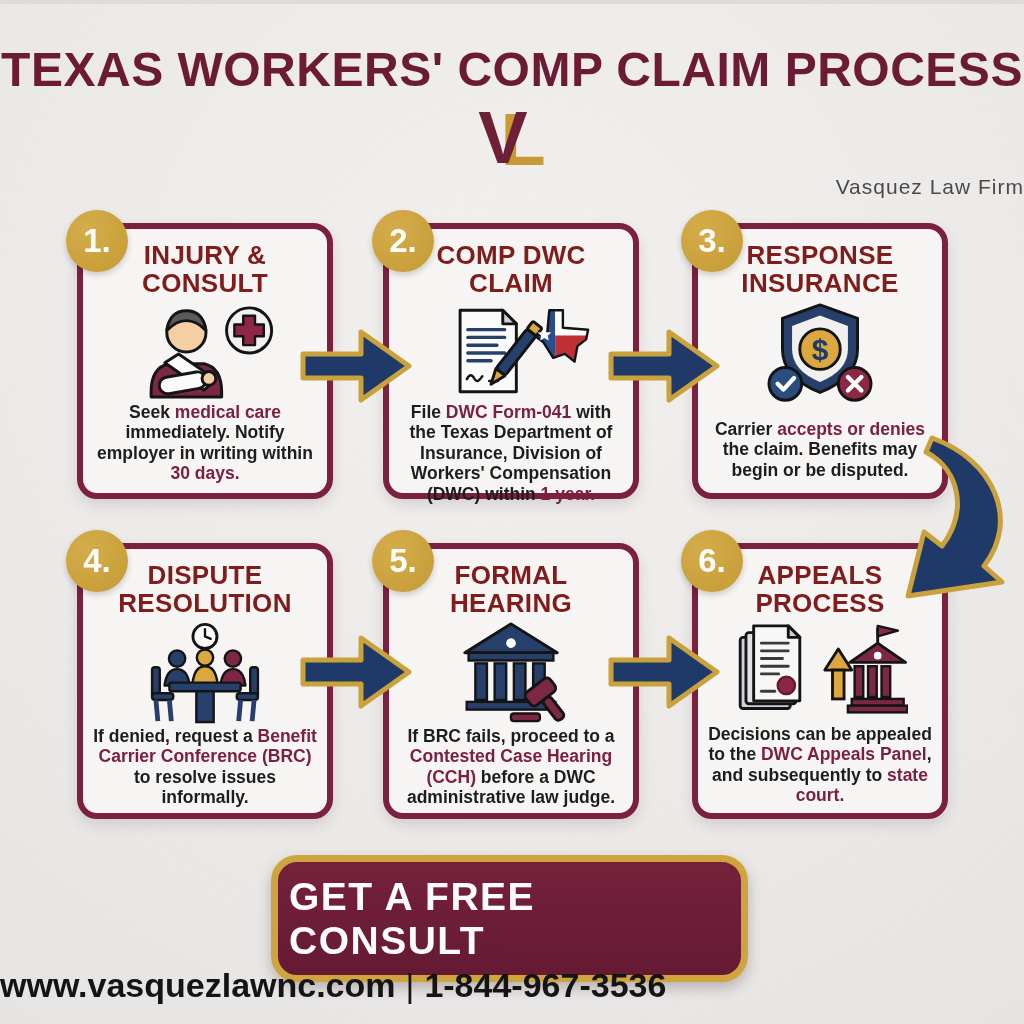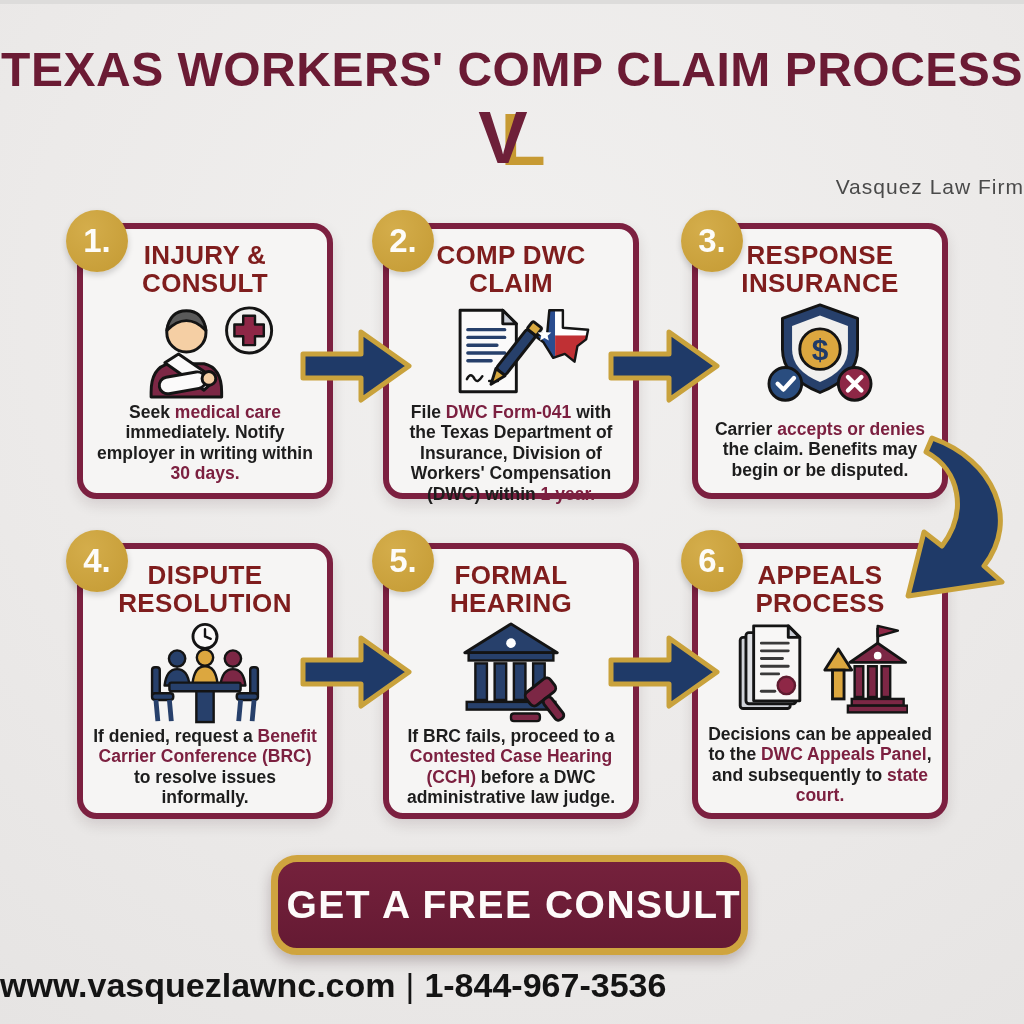--- a/index.html
+++ b/index.html
@@ -50,11 +50,12 @@
   .curve-arrow{position:absolute;left:884px;top:428px;z-index:6;}
   
   .cta{
-    position:absolute;left:271px;top:851px;width:477px;height:100px;box-sizing:border-box;
+    position:absolute;left:271px;top:851px;width:477px;height:127px;box-sizing:border-box;
     background:linear-gradient(180deg,#75213c 0%,#651a33 100%);
     border:7px solid #cfa43f;border-radius:26px;cursor:pointer;
-    display:flex;align-items:center;justify-content:flex-end;
+    display:flex;align-items:center;justify-content:flex-start;
     box-shadow:0 6px 14px rgba(40,10,20,.25);
+    padding-left:11px;
   }
   .cta-label{color:#fdfbfa;font-size:39px;font-weight:800;letter-spacing:1.5px;}
   .footer{

